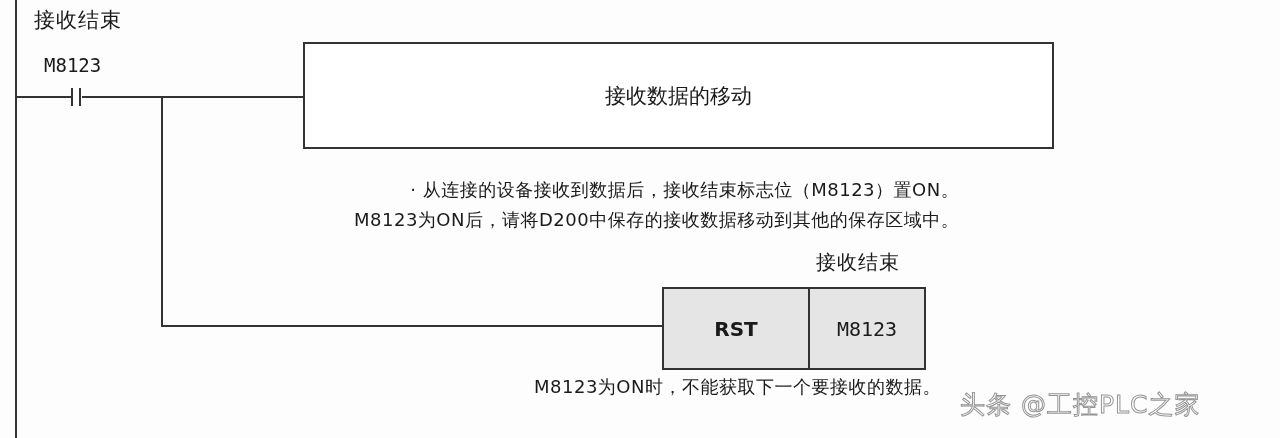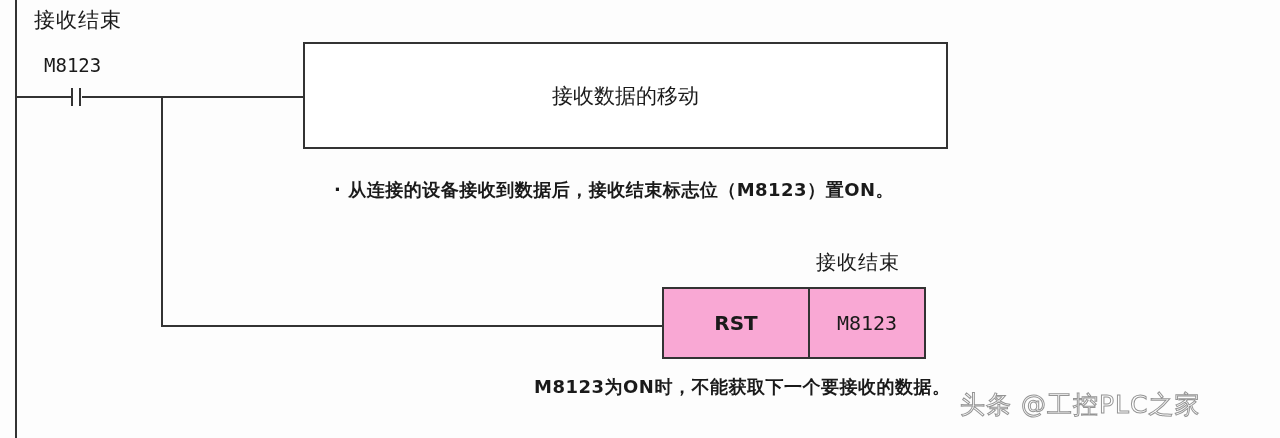--- a/index.html
+++ b/index.html
@@ -29,7 +29,7 @@
     }
     .box-main {
       left: 303px; top: 42px;
-      width: 645px; height: 107px;
+      width: 751px; height: 107px;
       border: 2px solid #333;
       background: #ffffff;
       display: flex; align-items: center; justify-content: center;

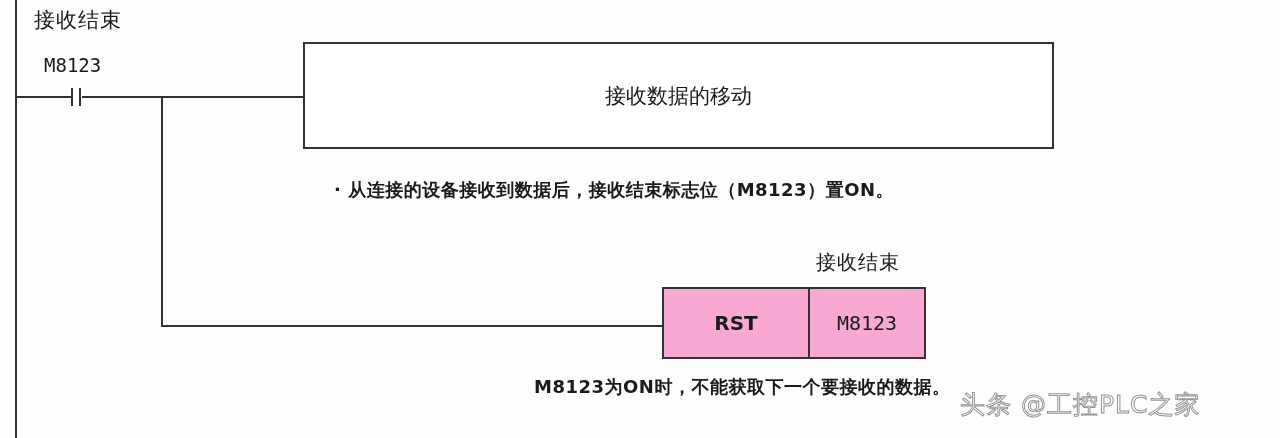--- a/index.html
+++ b/index.html
@@ -41,7 +41,6 @@
       line-height: 30px;
       white-space: nowrap;
       letter-spacing: 0.5px;
-      font-weight: bold;
     }
     .note1 { left: 334px; top: 175px; }
     .note2 { left: 514px; top: 372px; }

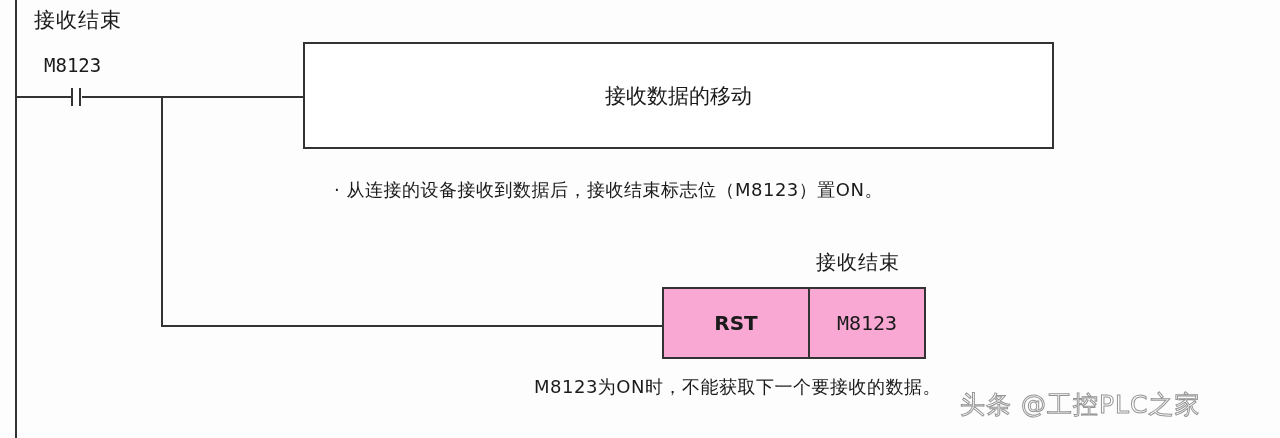--- a/index.html
+++ b/index.html
@@ -102,6 +102,7 @@
 
 <div class="abs note note1">
   <div><span>·</span> <span>从连接的设备接收到数据后，接收结束标志位（M8123）置ON。</span></div>
+  <div class="indent"><span>M8123为ON后，请将D200中保存的接收数据移动到其他的保存区域中。</span></div>
 </div>
 
 <div class="abs coil-label">接收结束</div>

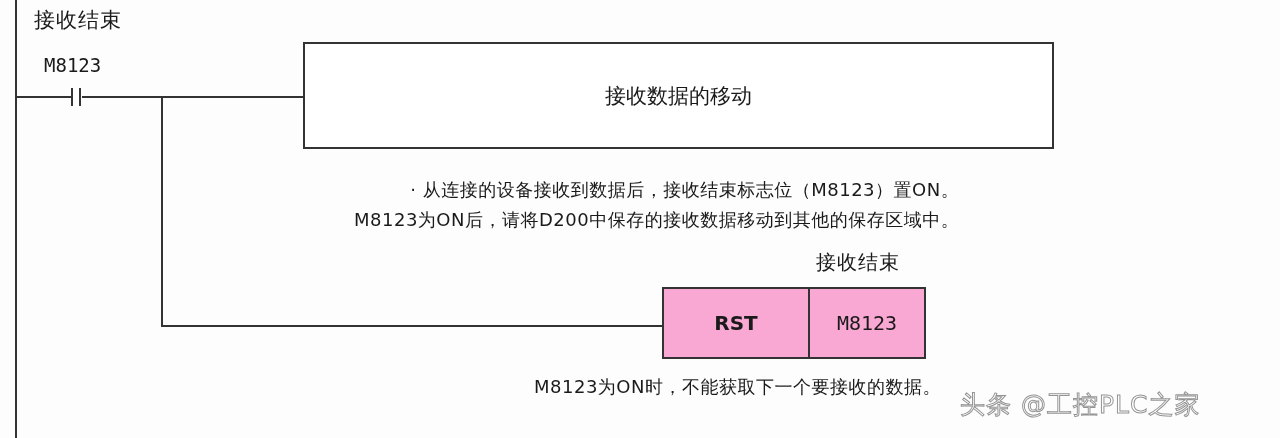--- a/index.html
+++ b/index.html
@@ -52,10 +52,10 @@
     }
     .rst-box {
       left: 662px; top: 287px;
-      width: 264px; height: 72px;
+      width: 264px; height: 83px;
       border: 2px solid #333;
       box-sizing: border-box;
-      background: #f9a8d4;
+      background: #e5e5e5;
       display: flex;
     }
     .rst-cell {

